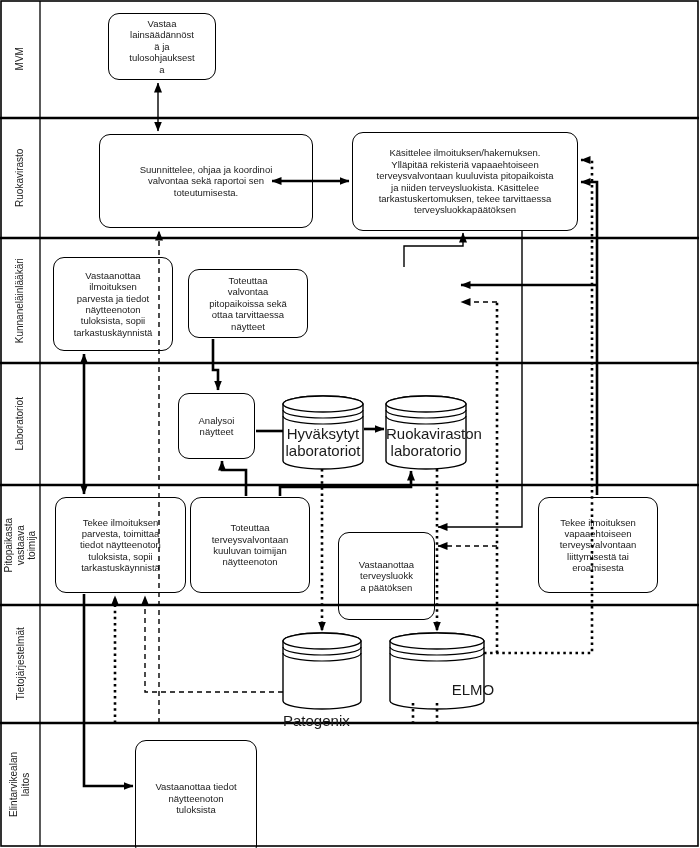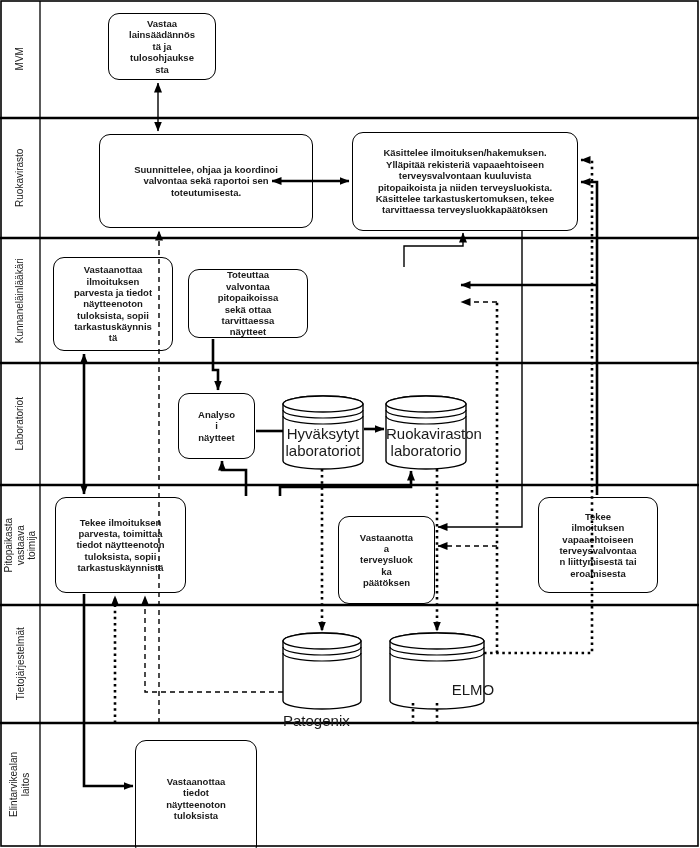--- a/index.html
+++ b/index.html
@@ -8,7 +8,7 @@
   .node{position:absolute;background:#ffffff;border:1.4px solid #000;border-radius:11px;
         display:flex;align-items:center;justify-content:center;text-align:center;
         font-size:9.5px;line-height:1.2;padding:19px;box-sizing:border-box;z-index:1;
-        overflow-wrap:anywhere;font-weight:bold;}
+        overflow-wrap:anywhere;}
   .lane-label-wrap{position:absolute;left:0;width:40px;display:flex;align-items:center;
         justify-content:center;z-index:1;}
   .lane-label{transform:rotate(-90deg);font-size:10px;text-align:center;line-height:1.15;}

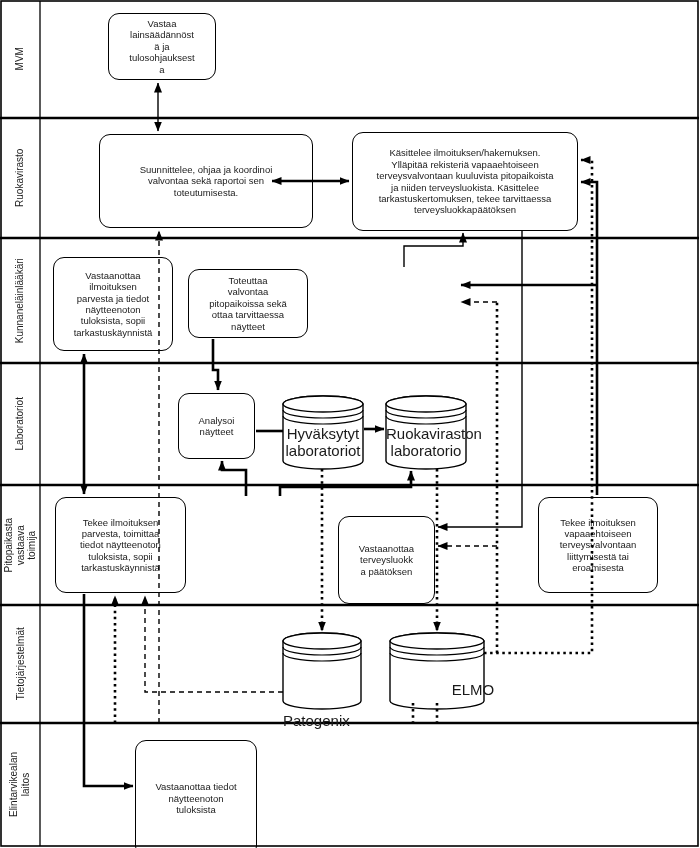--- a/index.html
+++ b/index.html
@@ -72,6 +72,9 @@
     </div>
   <div class="node" style="left:55px;top:497px;width:131px;height:96px;">
       <span>Tekee ilmoituksen parvesta, toimittaa tiedot näytteenoton tuloksista, sopii tarkastuskäynnistä</span>
+    </div>
+  <div class="node" style="left:190px;top:497px;width:120px;height:96px;">
+      <span>Toteuttaa terveysvalvontaan kuuluvan toimijan näytteenoton</span>
     </div>
   <div class="node" style="left:338px;top:516px;width:97px;height:88px;">
       <span>Vastaanottaa terveysluokka päätöksen</span>

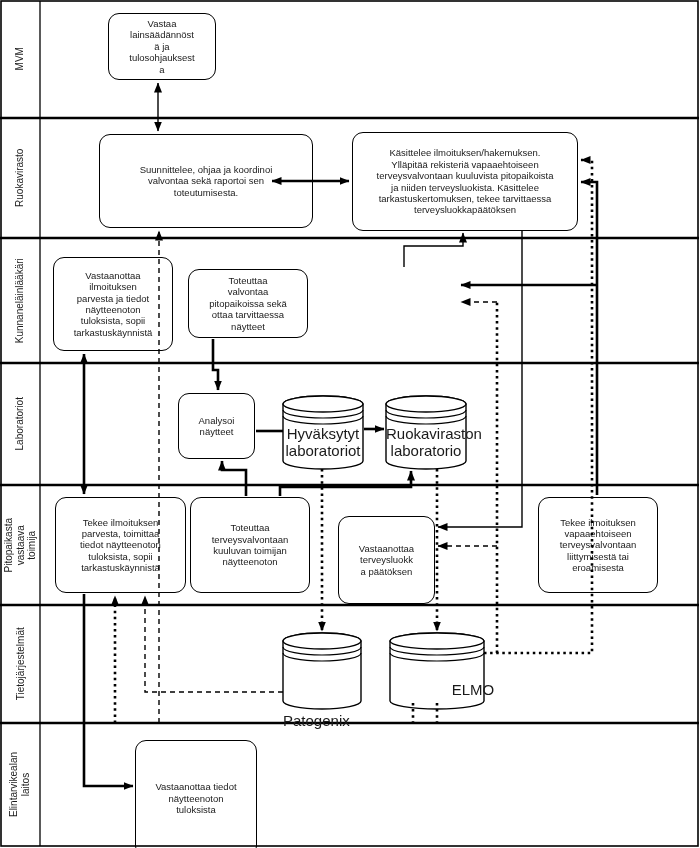--- a/index.html
+++ b/index.html
@@ -76,7 +76,7 @@
   <div class="node" style="left:190px;top:497px;width:120px;height:96px;">
       <span>Toteuttaa terveysvalvontaan kuuluvan toimijan näytteenoton</span>
     </div>
-  <div class="node" style="left:338px;top:516px;width:97px;height:88px;">
+  <div class="node" style="left:338px;top:532px;width:97px;height:88px;">
       <span>Vastaanottaa terveysluokka päätöksen</span>
     </div>
   <div class="node" style="left:538px;top:497px;width:120px;height:96px;">

